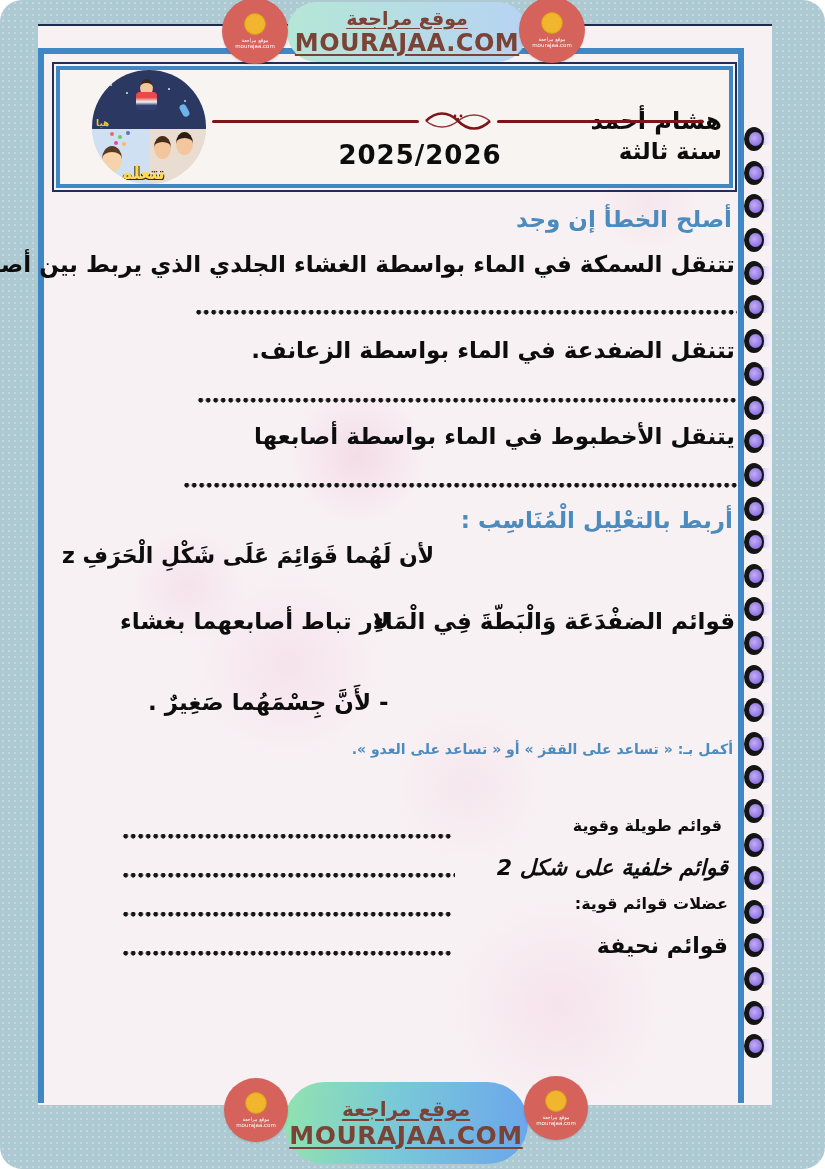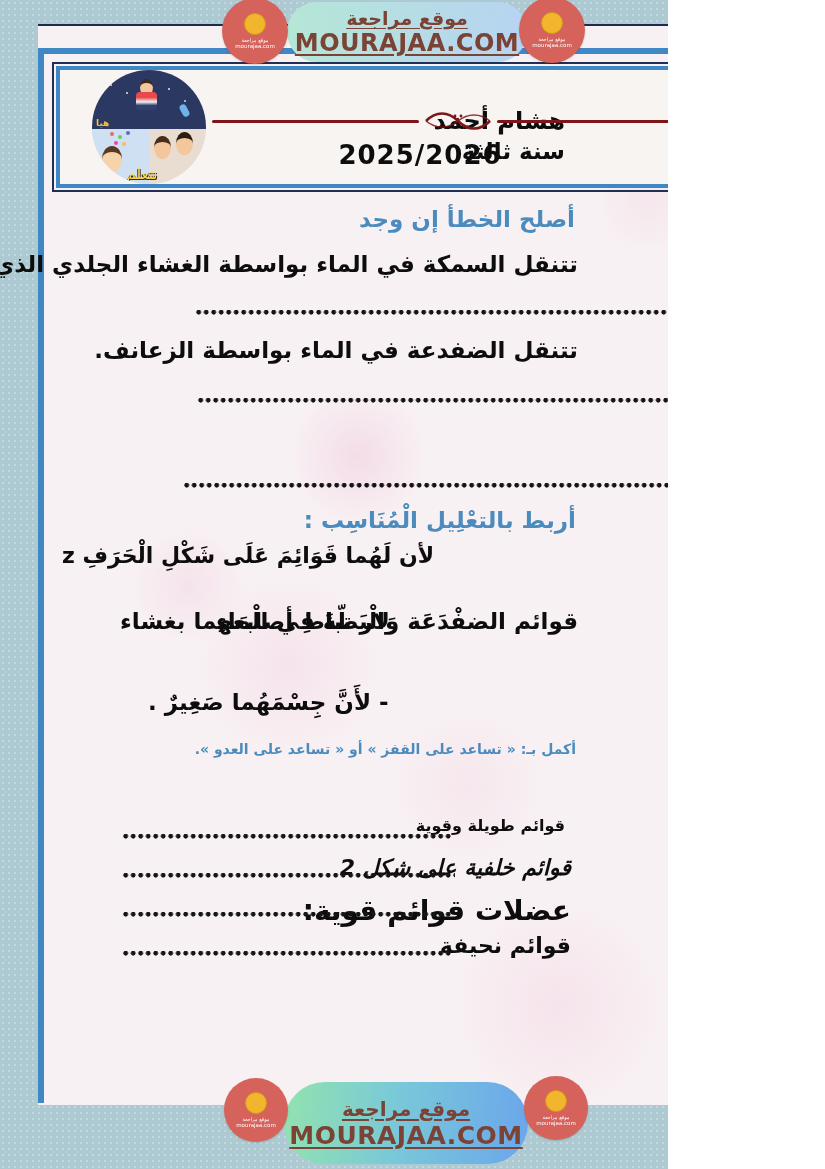--- a/index.html
+++ b/index.html
@@ -5,10 +5,11 @@
   html,body{margin:0;padding:0;}
   body{font-family:"DejaVu Sans", sans-serif;}
   .screen{
-    position:relative;width:668px;height:1169px;overflow:hidden;
+    position:relative;width:825px;height:1169px;overflow:hidden;
     background-color:var(--bg,#adcad2);
     background-image:radial-gradient(rgba(255,255,255,0.28) 0.8px, transparent 1.1px);
     background-size:6px 6px;
+    border-radius:22px;
   }
   
   .sheet{

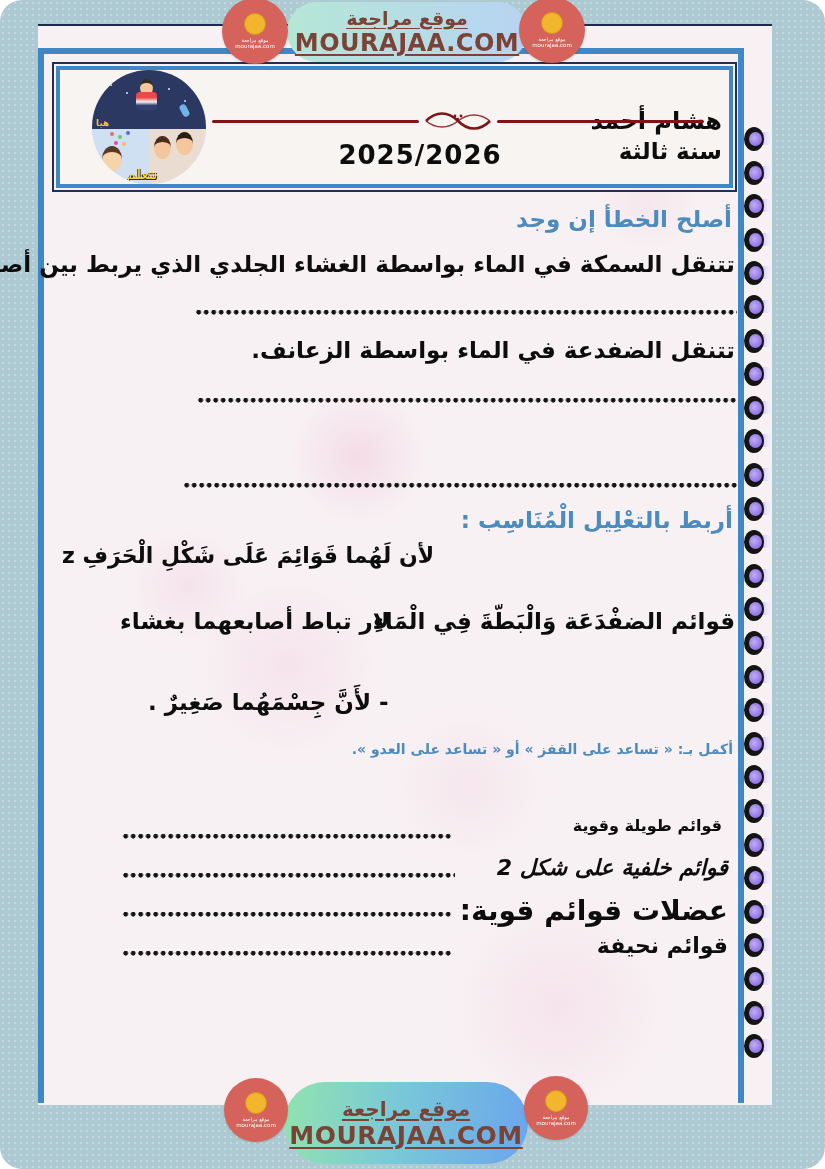--- a/index.html
+++ b/index.html
@@ -63,7 +63,7 @@
   .logo .k2{left:84px;top:62px;border-top-color:#2c1d12;}
   .logo .k3{position:absolute;left:10px;top:76px;width:20px;height:20px;border-radius:50%;background:#f6d3ab;border-top:6px solid #5a3a22;}
   .logo .hearts{position:absolute;left:18px;top:62px;width:4px;height:4px;border-radius:50%;background:#e66;box-shadow:8px 3px 0 #6c6, 16px -1px 0 #66c, 4px 9px 0 #e4a, 12px 10px 0 #fb5;}
-  .logo .cap{position:absolute;left:0;right:14px;bottom:1px;text-align:center;font-size:15px;font-weight:normal;color:#ffd94a;text-shadow:1px 1px 0 #3a2a10, -1px 1px 0 #3a2a10;direction:rtl;}
+  .logo .cap{position:absolute;left:0;right:14px;bottom:1px;text-align:center;font-size:18px;font-weight:bold;color:#ffd94a;text-shadow:1px 1px 0 #3a2a10, -1px 1px 0 #3a2a10;direction:rtl;}
   .logo .cap2{position:absolute;left:4px;top:48px;font-size:9px;font-weight:bold;color:#f3c43f;direction:rtl;}
   
   .dots{position:absolute;height:9px;background-repeat:repeat-x;

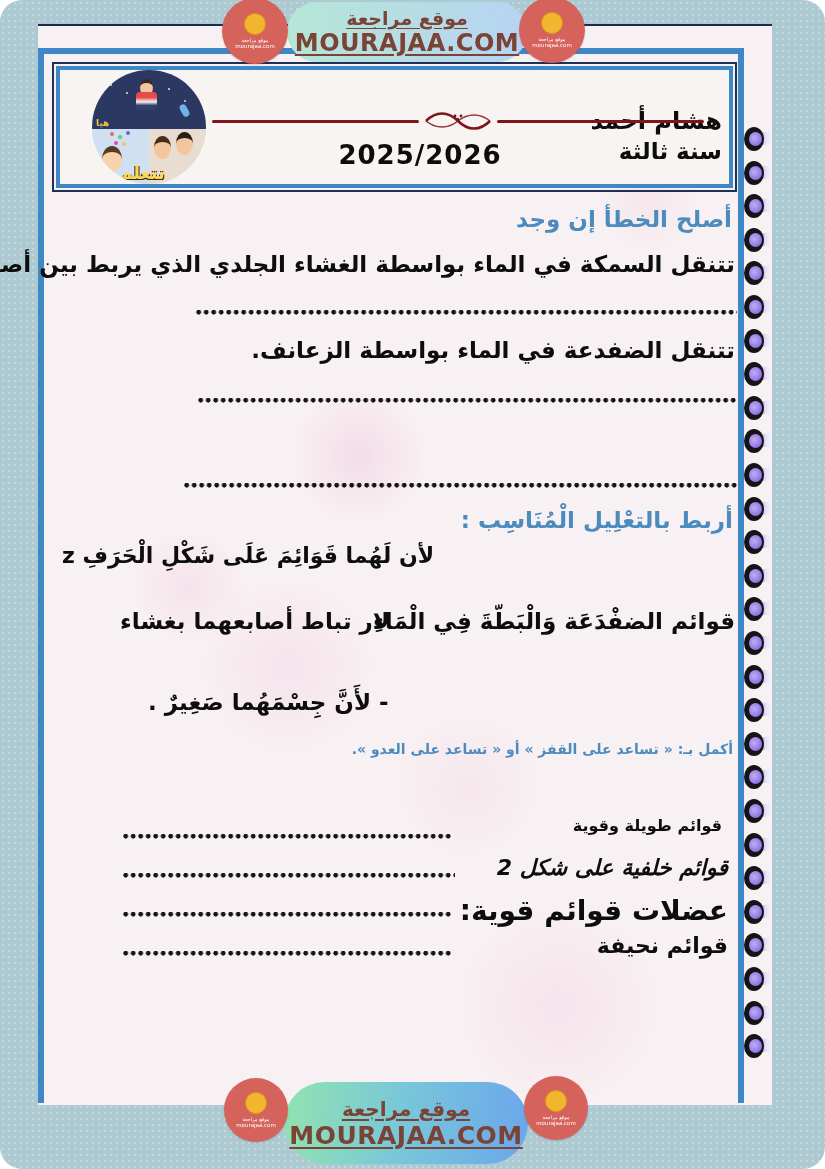--- a/index.html
+++ b/index.html
@@ -258,6 +258,7 @@
   <div class="dots" style="left:195px;top:308px;width:542px;"></div>
   <div class="t rtl" style="right:90px;top:337px;">تتنقل الضفدعة في الماء بواسطة الزعانف.</div>
   <div class="dots" style="left:197px;top:396px;width:540px;"></div>
+  <div class="t rtl" style="right:90px;top:423px;">يتنقل الأخطبوط في الماء بواسطة أصابعها</div>
   <div class="dots" style="left:183px;top:481px;width:554px;"></div>
 
   <div class="t rtl blue" style="right:92px;top:507px;">أربط بالتعْلِيل الْمُنَاسِب :</div>

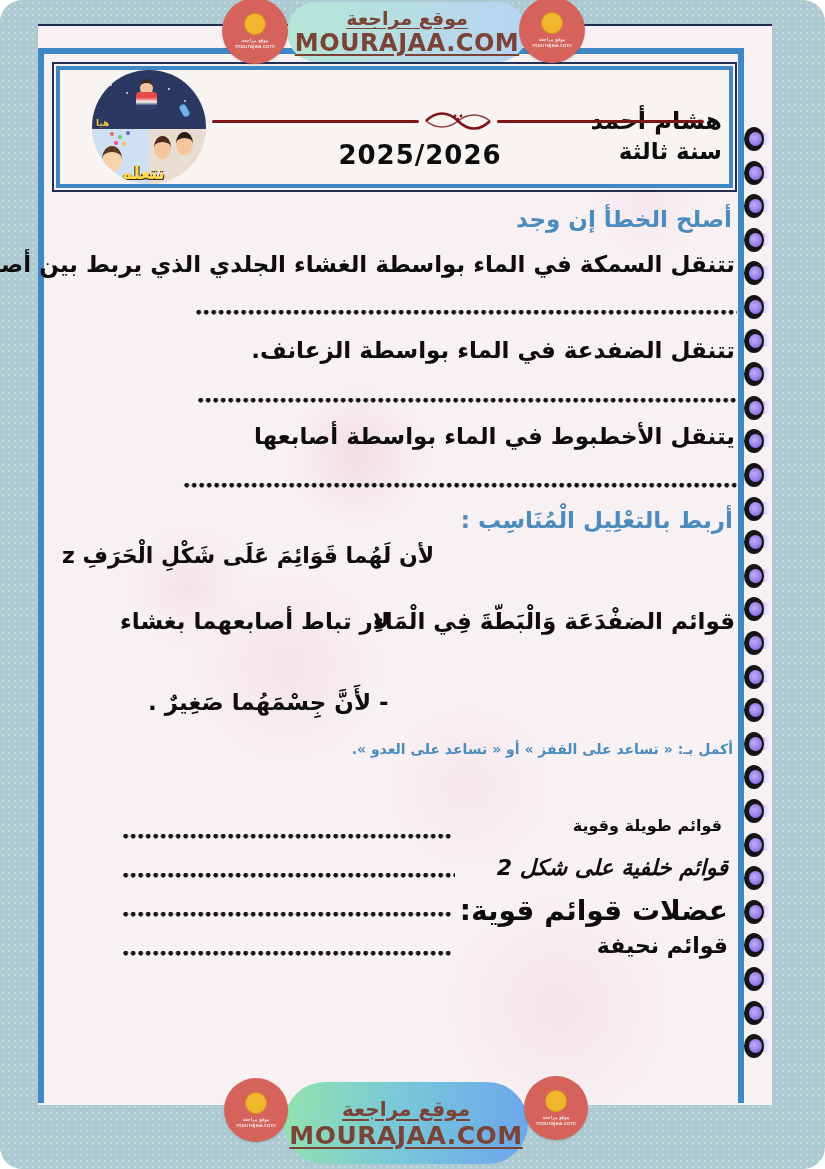--- a/index.html
+++ b/index.html
@@ -275,7 +275,7 @@
   <div class="t rtl" style="right:97px;top:855px;font-size:22px;font-style:italic;">قوائم خلفية على شكل 2</div>
   <div class="dots" style="left:122px;top:871px;width:333px;"></div>
 
-  <div class="t rtl" style="right:97px;top:894px;font-size:28px;">عضلات قوائم قوية:</div>
+  <div class="t rtl" style="right:97px;top:894px;font-size:16px;">عضلات قوائم قوية:</div>
   <div class="dots" style="left:122px;top:910px;width:330px;"></div>
 
   <div class="t rtl" style="right:97px;top:933px;font-size:22px;">قوائم نحيفة</div>

